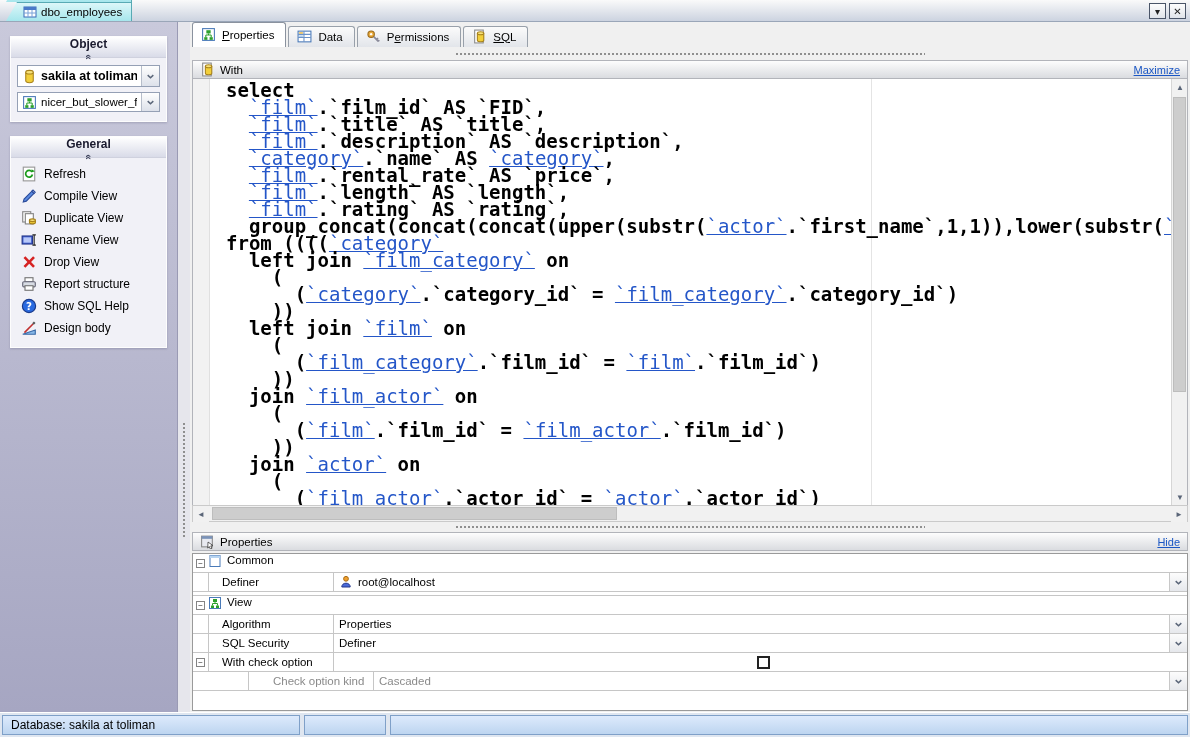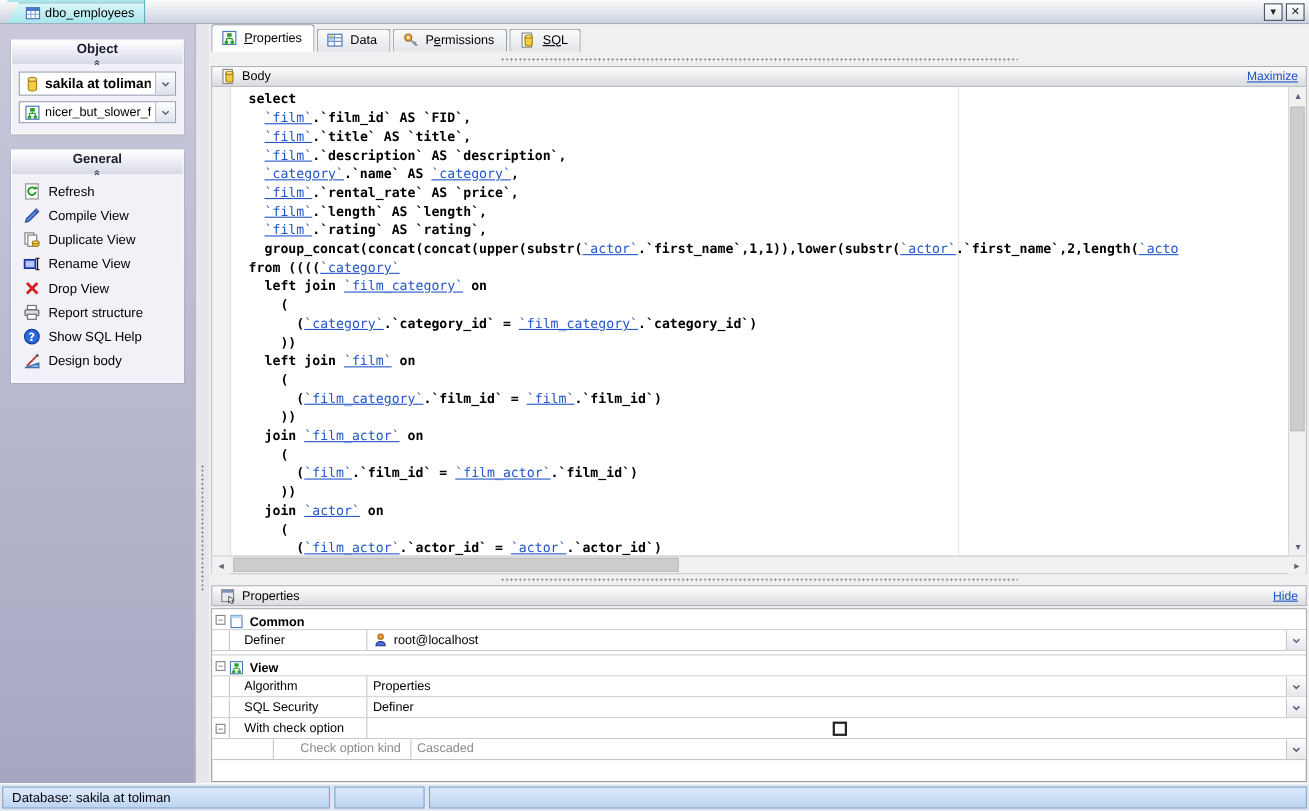--- a/index.html
+++ b/index.html
@@ -337,7 +337,7 @@
           <ellipse cx="8" cy="4" rx="3" ry="1.4" fill="#f8e27a" stroke="#a8821a"></ellipse>
         </svg>
       </span>
-    <span>Body</span>
+    <span>With</span>
     <span class="hlink">Maximize</span>
   </div>
 

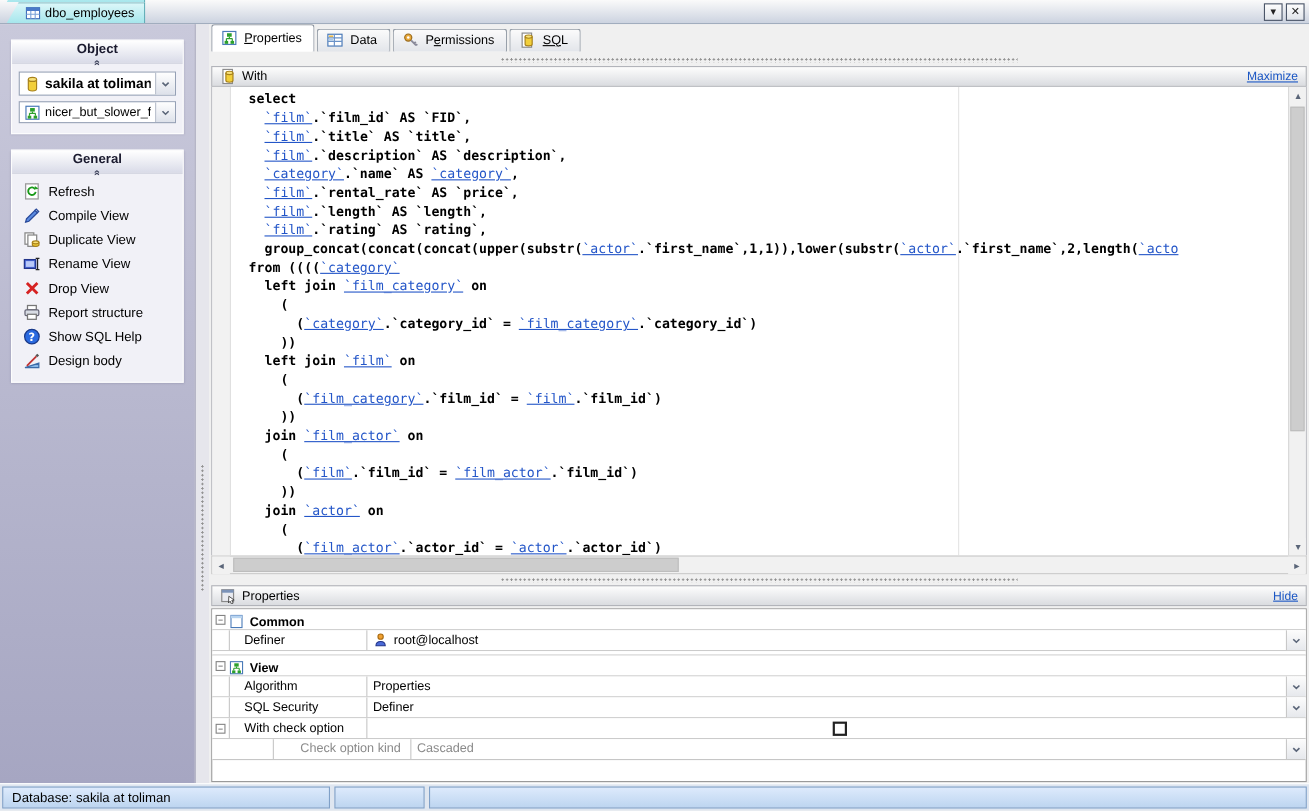--- a/index.html
+++ b/index.html
@@ -74,7 +74,7 @@
   #gutter { position:absolute; left:0; top:0; bottom:0; width:17px; background:#f2f2f2; border-right:1px solid #e0e0e0; }
   #marginline { position:absolute; left:678px; top:0; bottom:0; width:1px; background:#e4e4e4; }
   #codelines { position:absolute; left:17px; top:3px; right:16px; padding-left:16px;
-    font-family:"DejaVu Sans Mono",monospace; font-size:12px; font-weight:bold; line-height:17px;
+    font-family:"DejaVu Sans Mono",monospace; font-size:19px; font-weight:bold; line-height:17px;
     white-space:pre; overflow:hidden; }
   .cl { color:#2456c8; font-weight:normal; text-decoration:underline; cursor:pointer; }
 

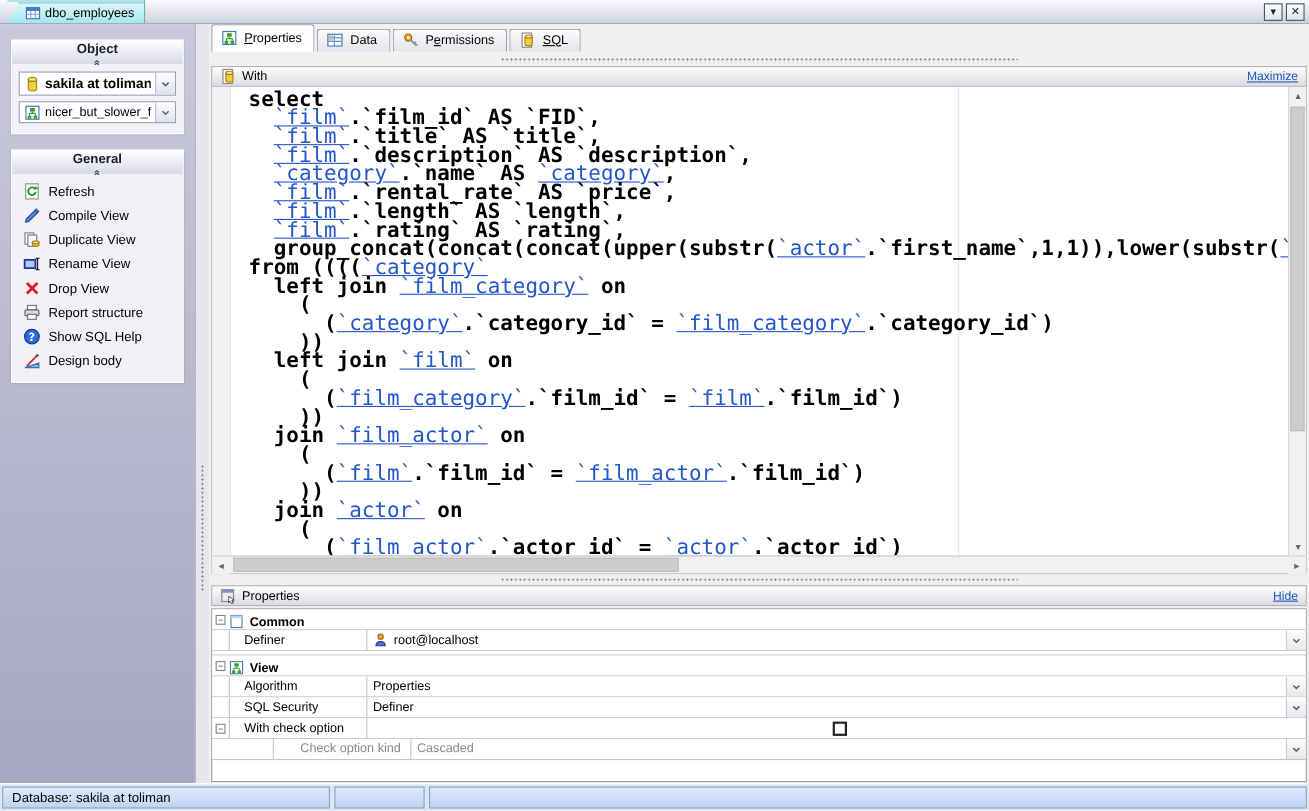--- a/index.html
+++ b/index.html
@@ -96,7 +96,7 @@
   .pstrip { width:15px; flex:0 0 auto; display:flex; align-items:center; justify-content:center; }
   .expander { width:9px; height:9px; border:1px solid #848484; background:#fff; font-size:8px; line-height:7px;
     text-align:center; color:#333; cursor:pointer; }
-  .gbody { display:flex; align-items:flex-end; gap:5px; font-weight:bold; }
+  .gbody { display:flex; align-items:flex-start; gap:5px; font-weight:normal; }
   .plabel { width:125px; flex:0 0 auto; display:flex; align-items:center; padding-left:13px;
     border-left:1px solid #c6c6c6; }
   .plabel.indent { padding-left:24px;margin-left:40px; }

